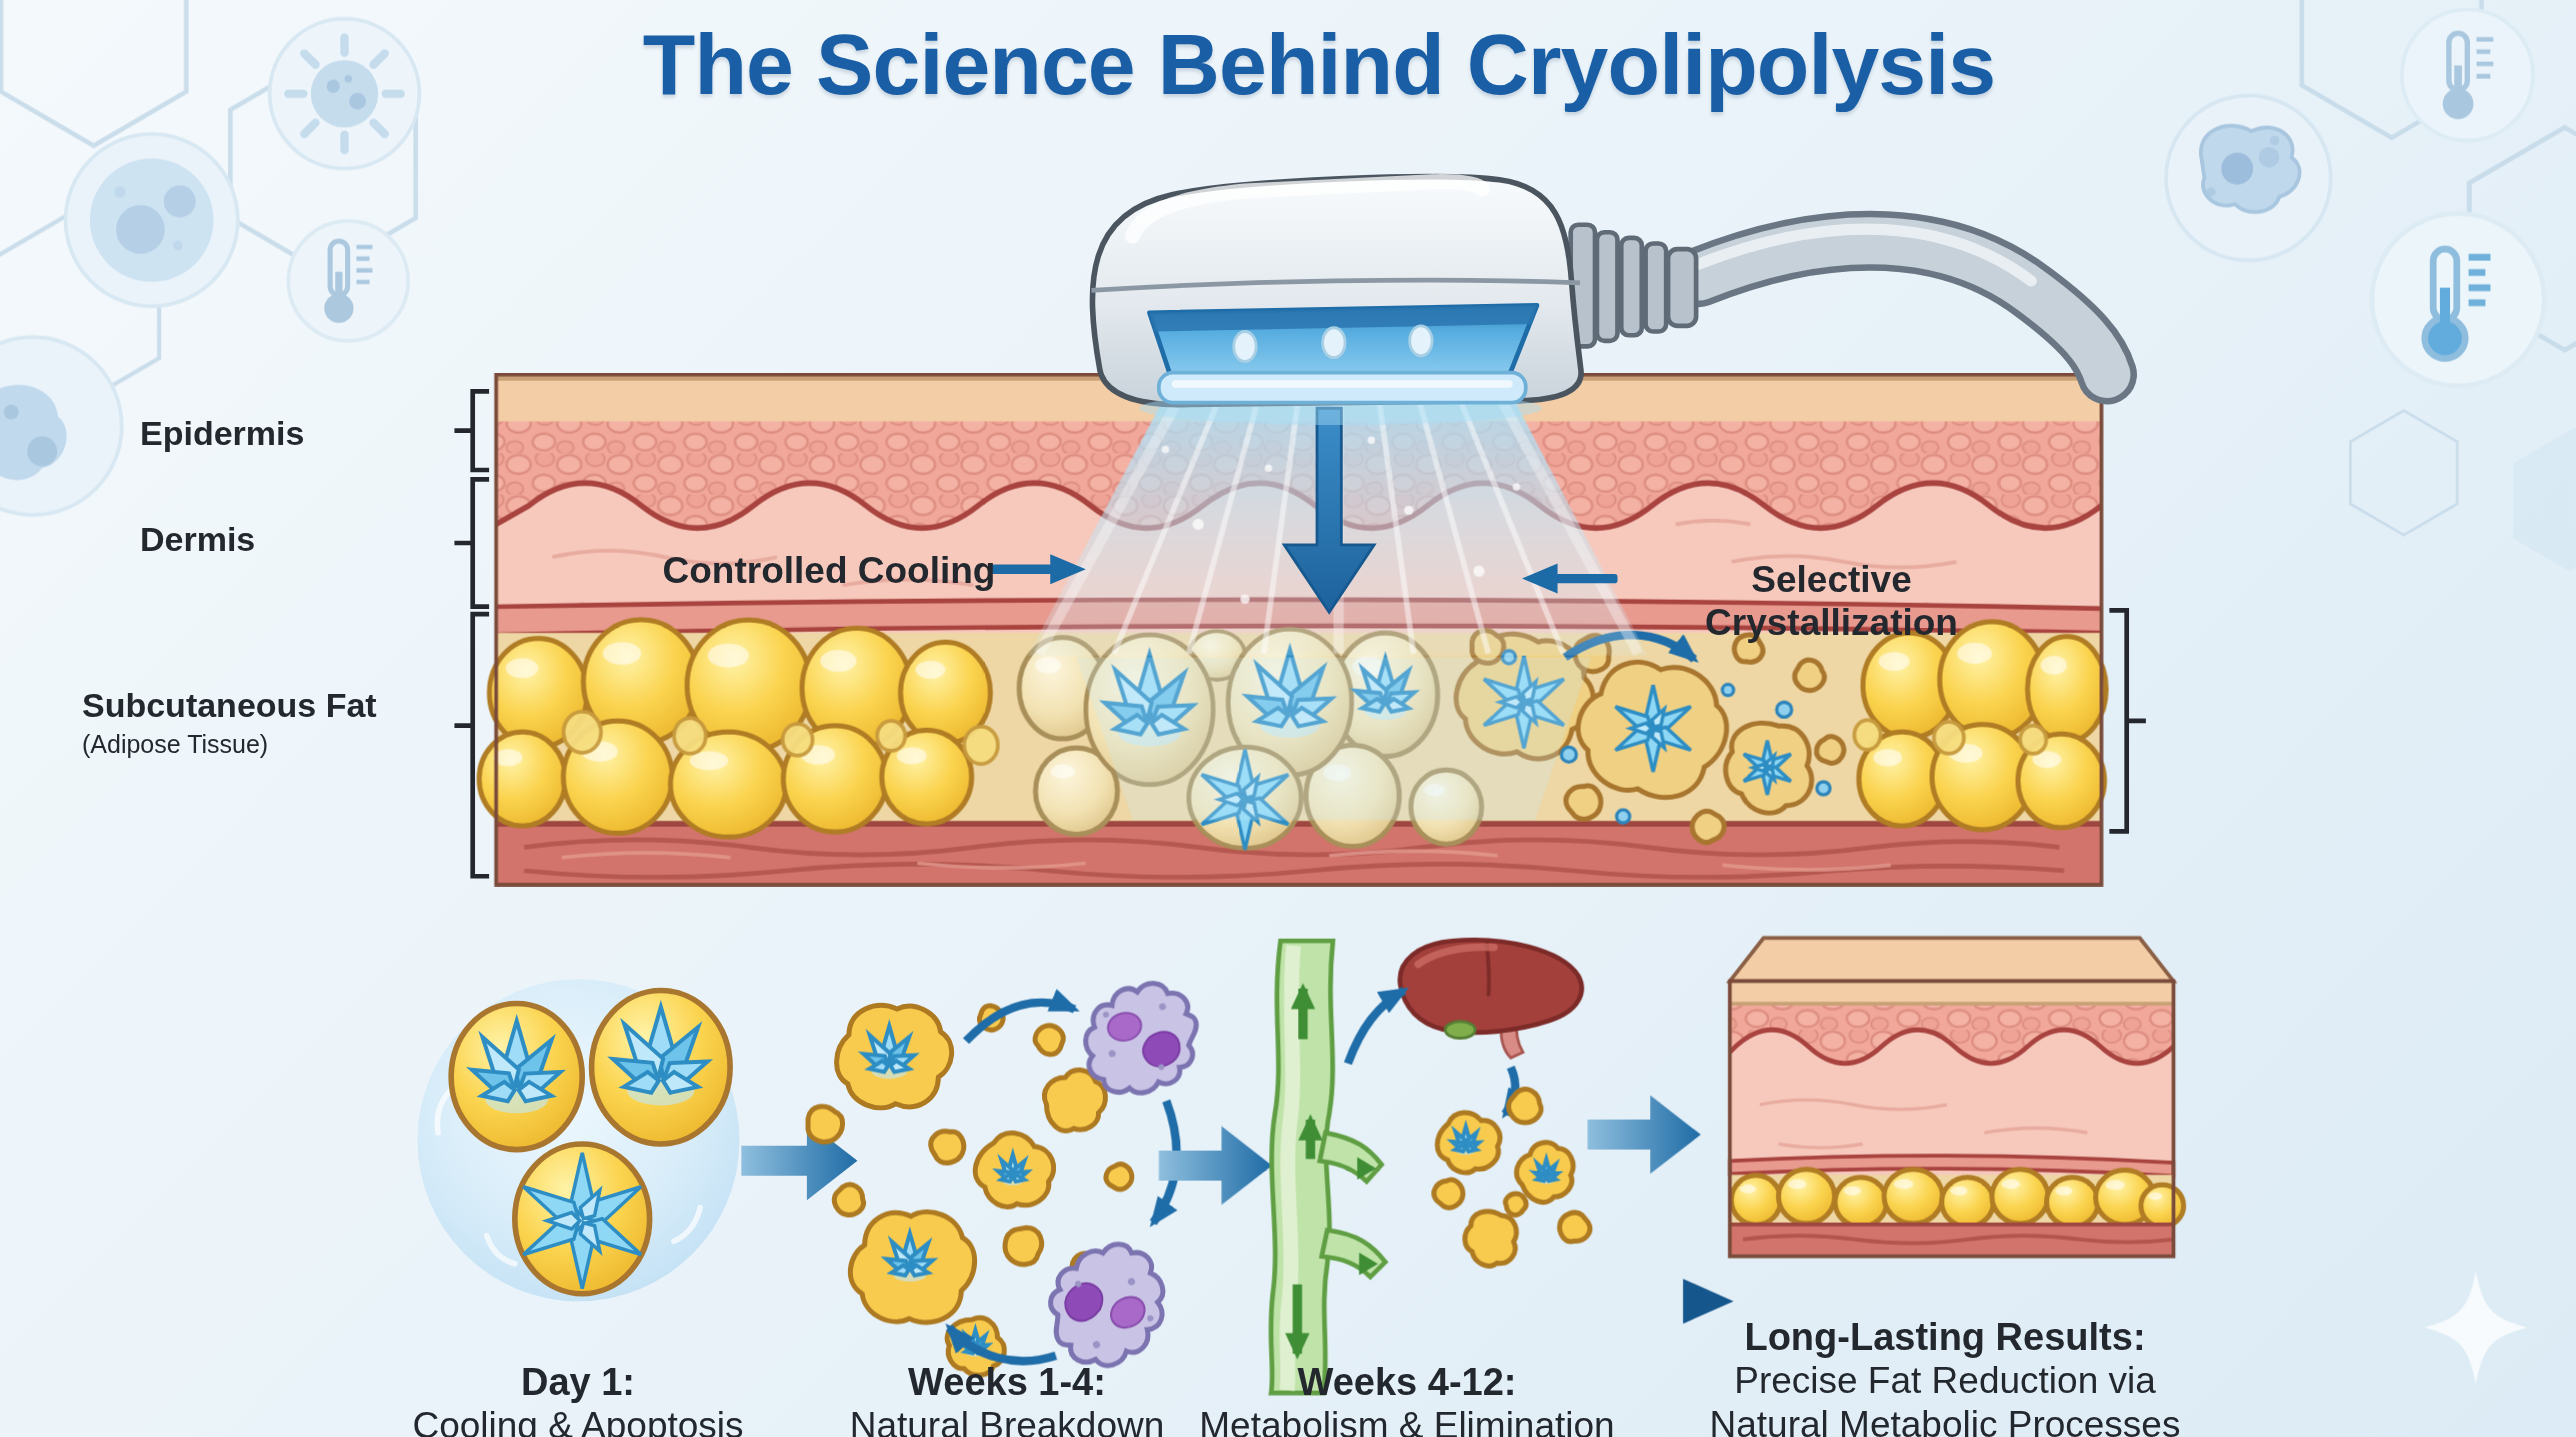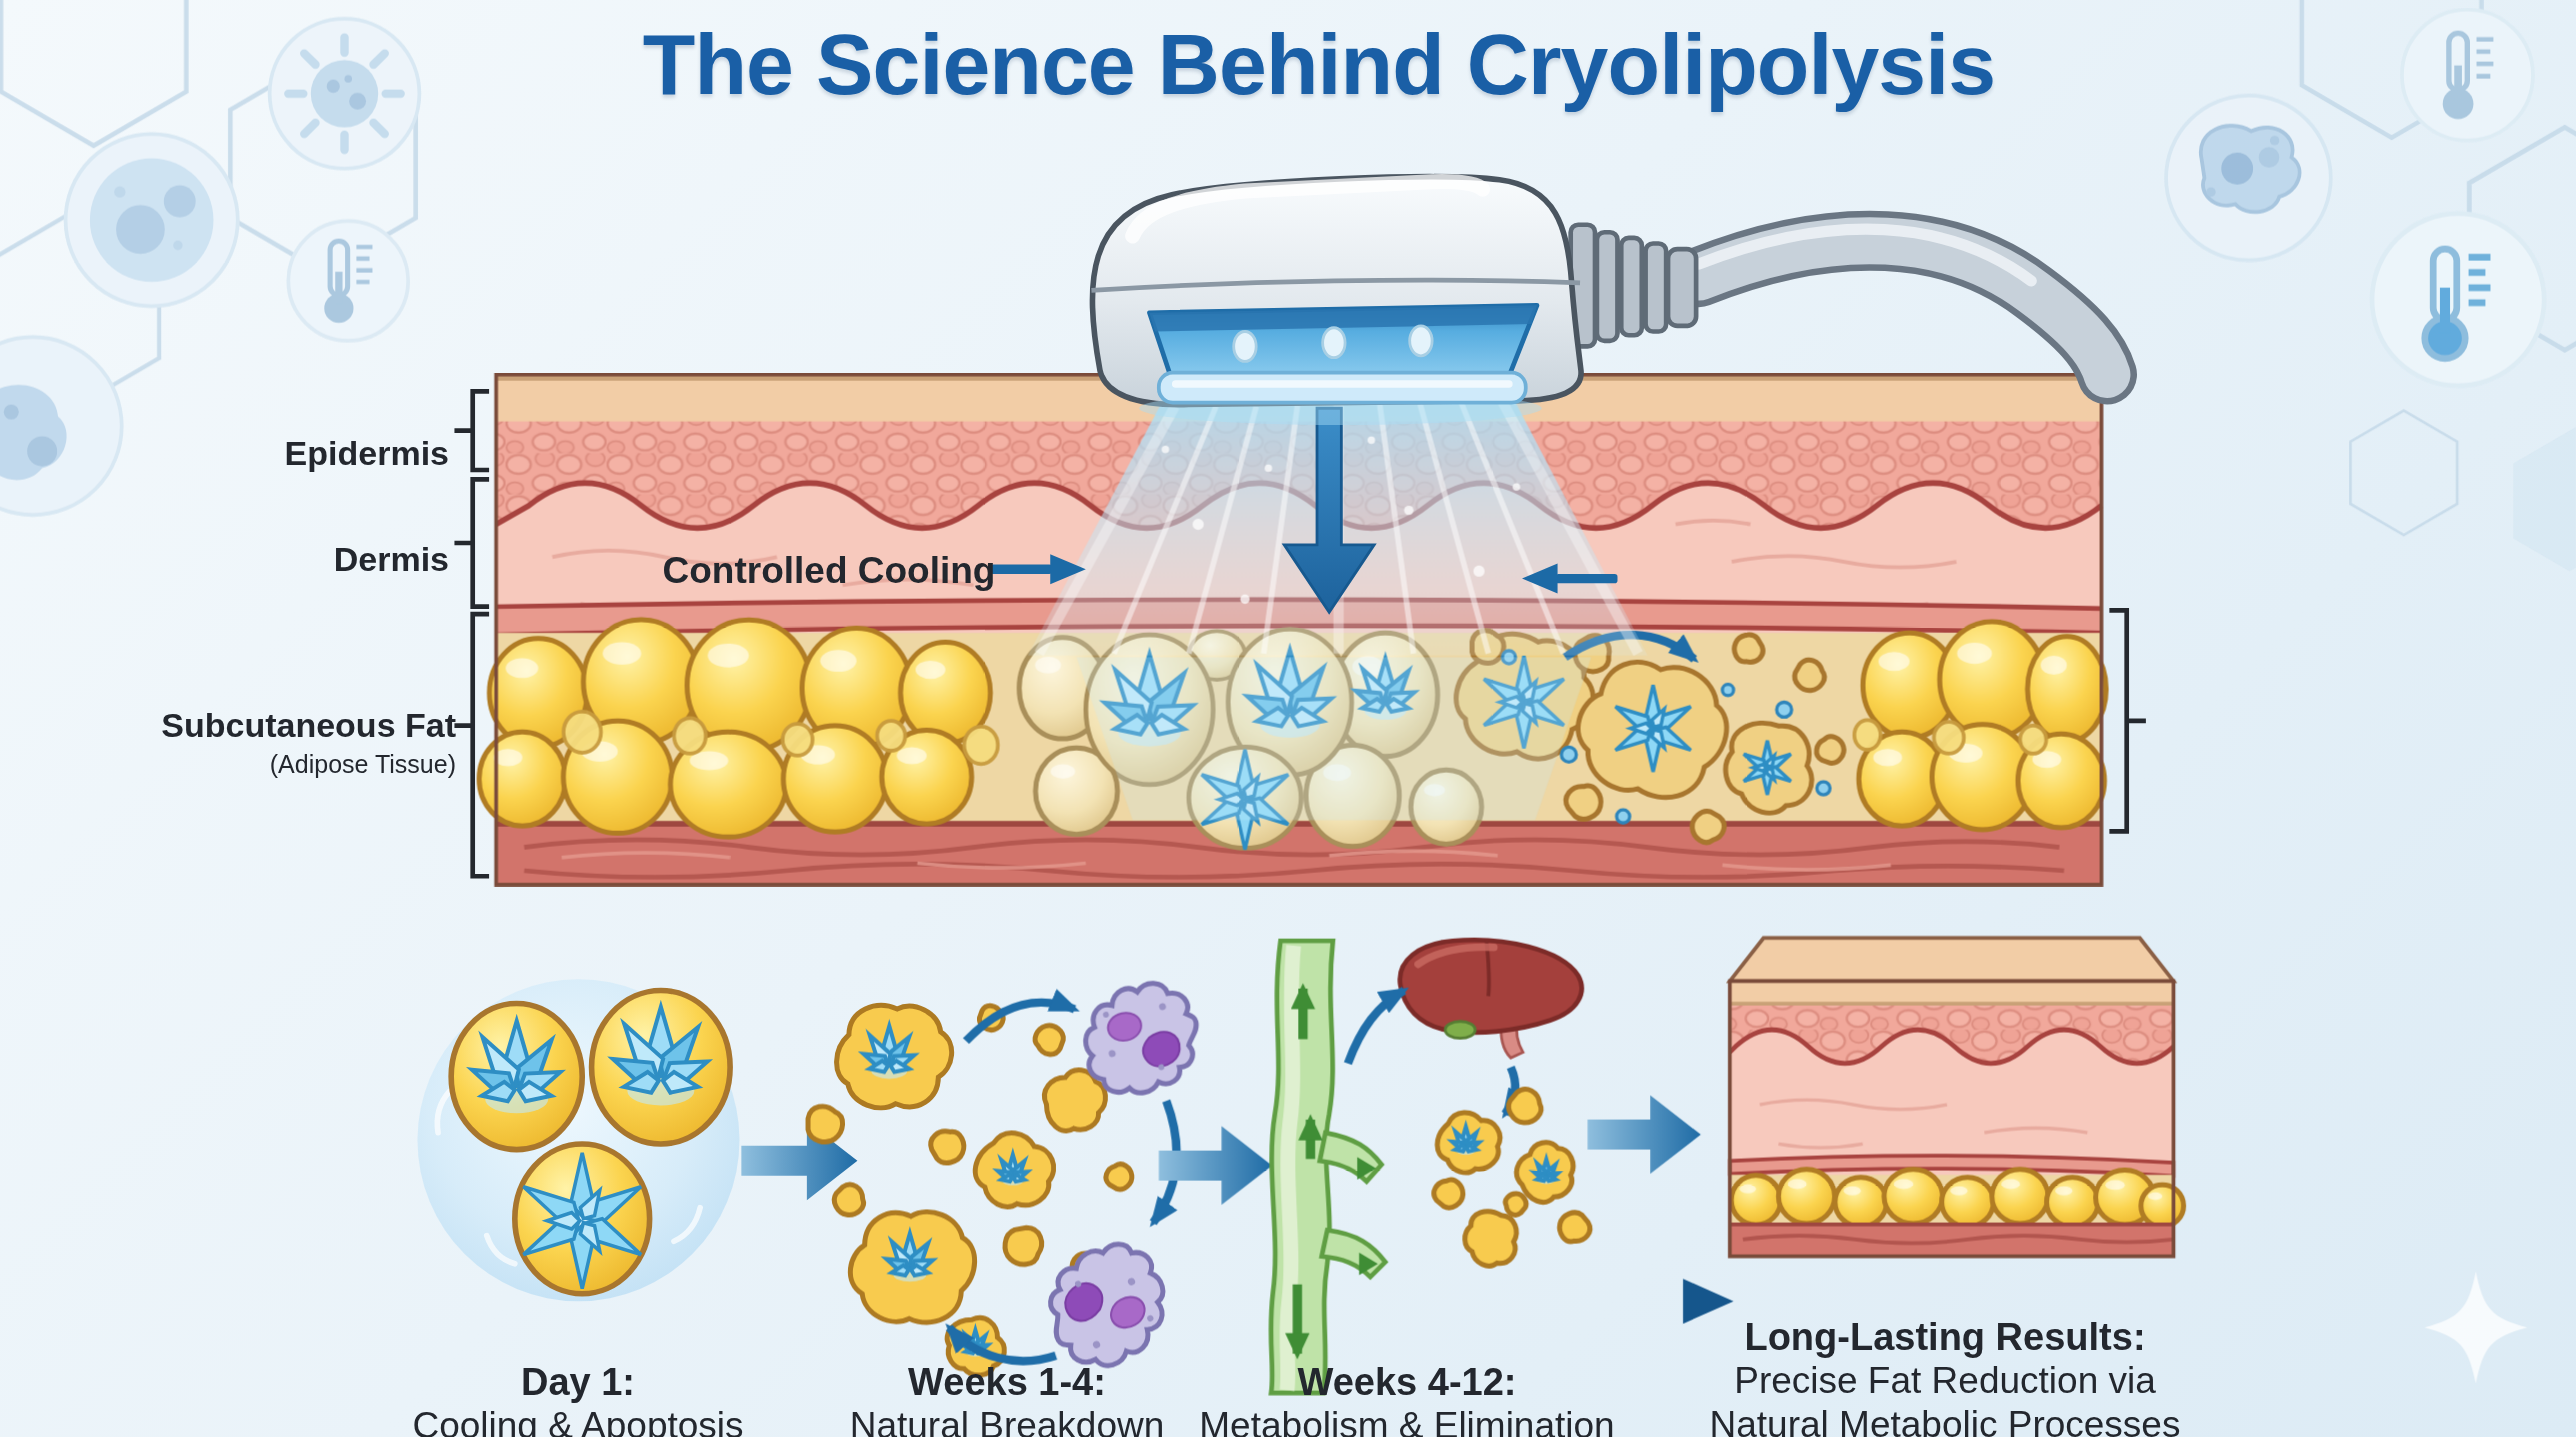--- a/index.html
+++ b/index.html
@@ -19,7 +19,7 @@
   .lab{color:#23272e;line-height:39px;}
   .lab .b{font-weight:700;font-size:34px;display:block;}
   .lab .r{font-weight:400;font-size:25px;display:block;}
-  .lab-right{text-align:right;margin-top:20px;}
+  .lab-right{text-align:left;}
   .proc{color:#23272e;font-weight:700;font-size:37px;line-height:43px;}
   .cap{text-align:center;color:#23272e;margin-top:38px;}
   .cap .h{font-weight:700;font-size:38px;line-height:44px;display:block;}

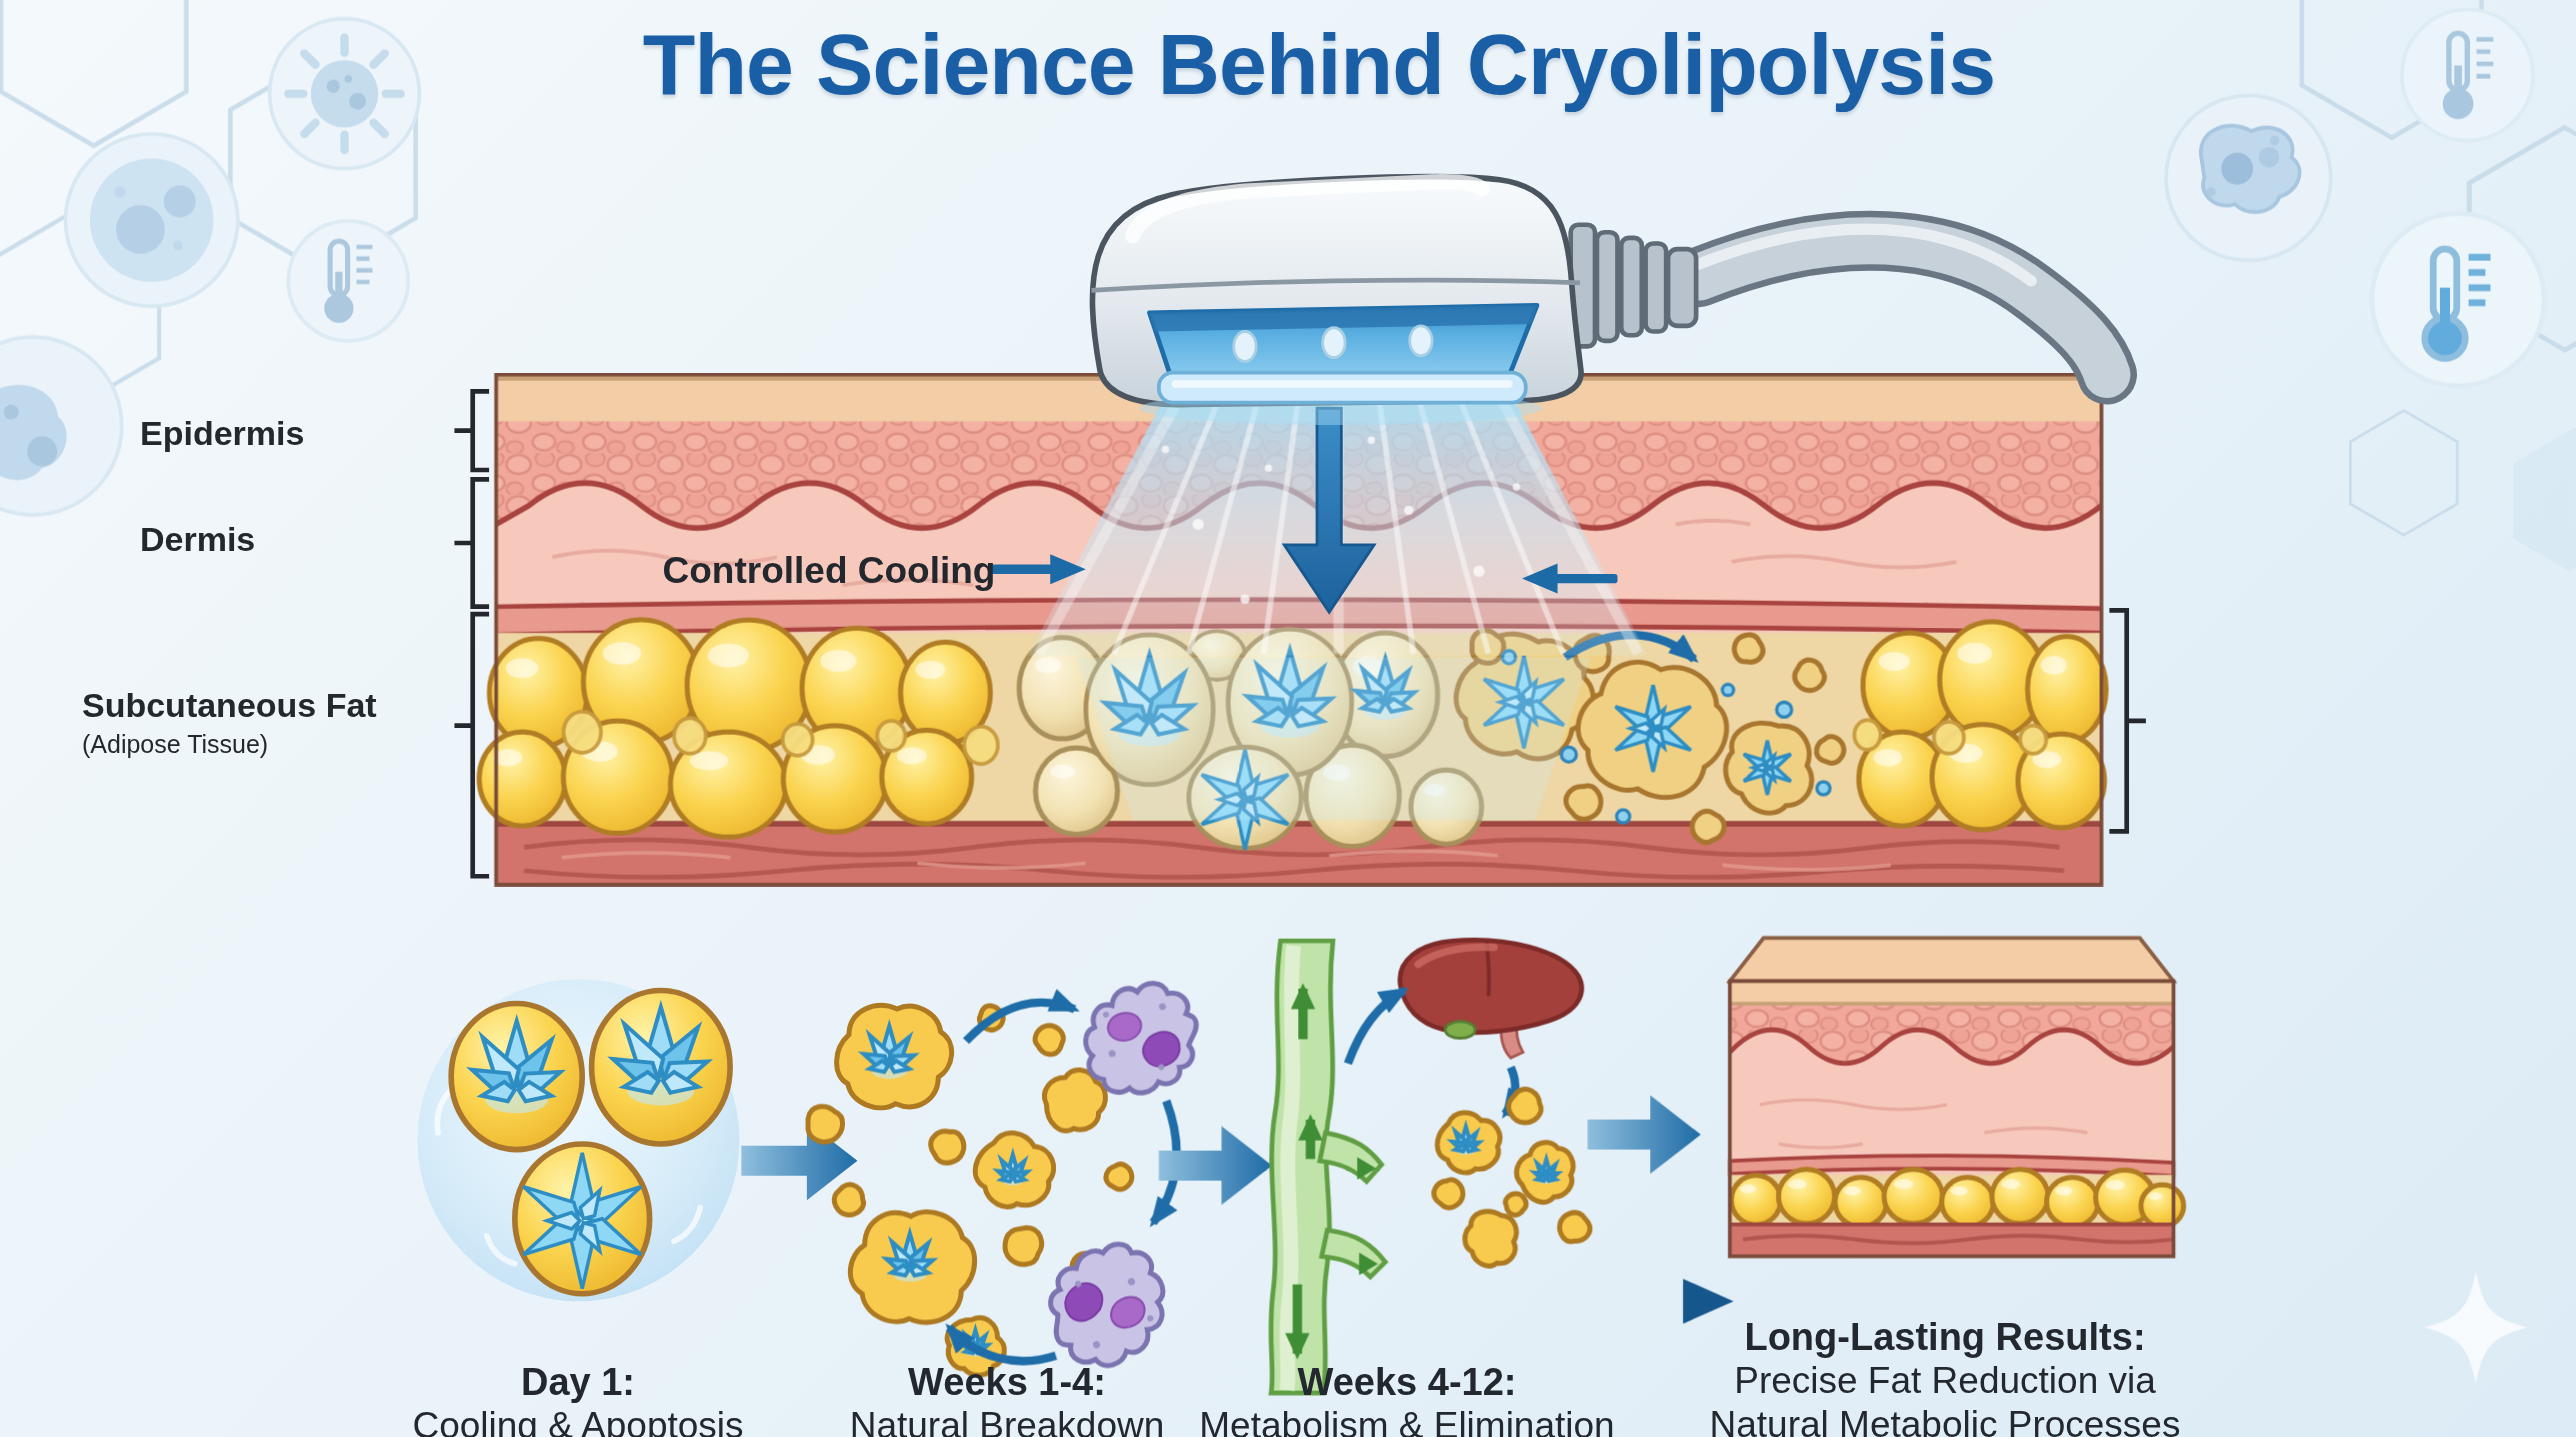--- a/index.html
+++ b/index.html
@@ -560,6 +560,7 @@
   </div>
 
   <div class="abs proc" style="left:623px;top:549px;width:412px;text-align:center;">Controlled Cooling</div>
+  <div class="abs proc" style="left:1621px;top:558px;width:421px;text-align:center;">Selective Crystallization</div>
 
   <div class="abs cap" style="left:346px;top:1322px;width:464px;">
     <span class="h">Day 1:</span>

